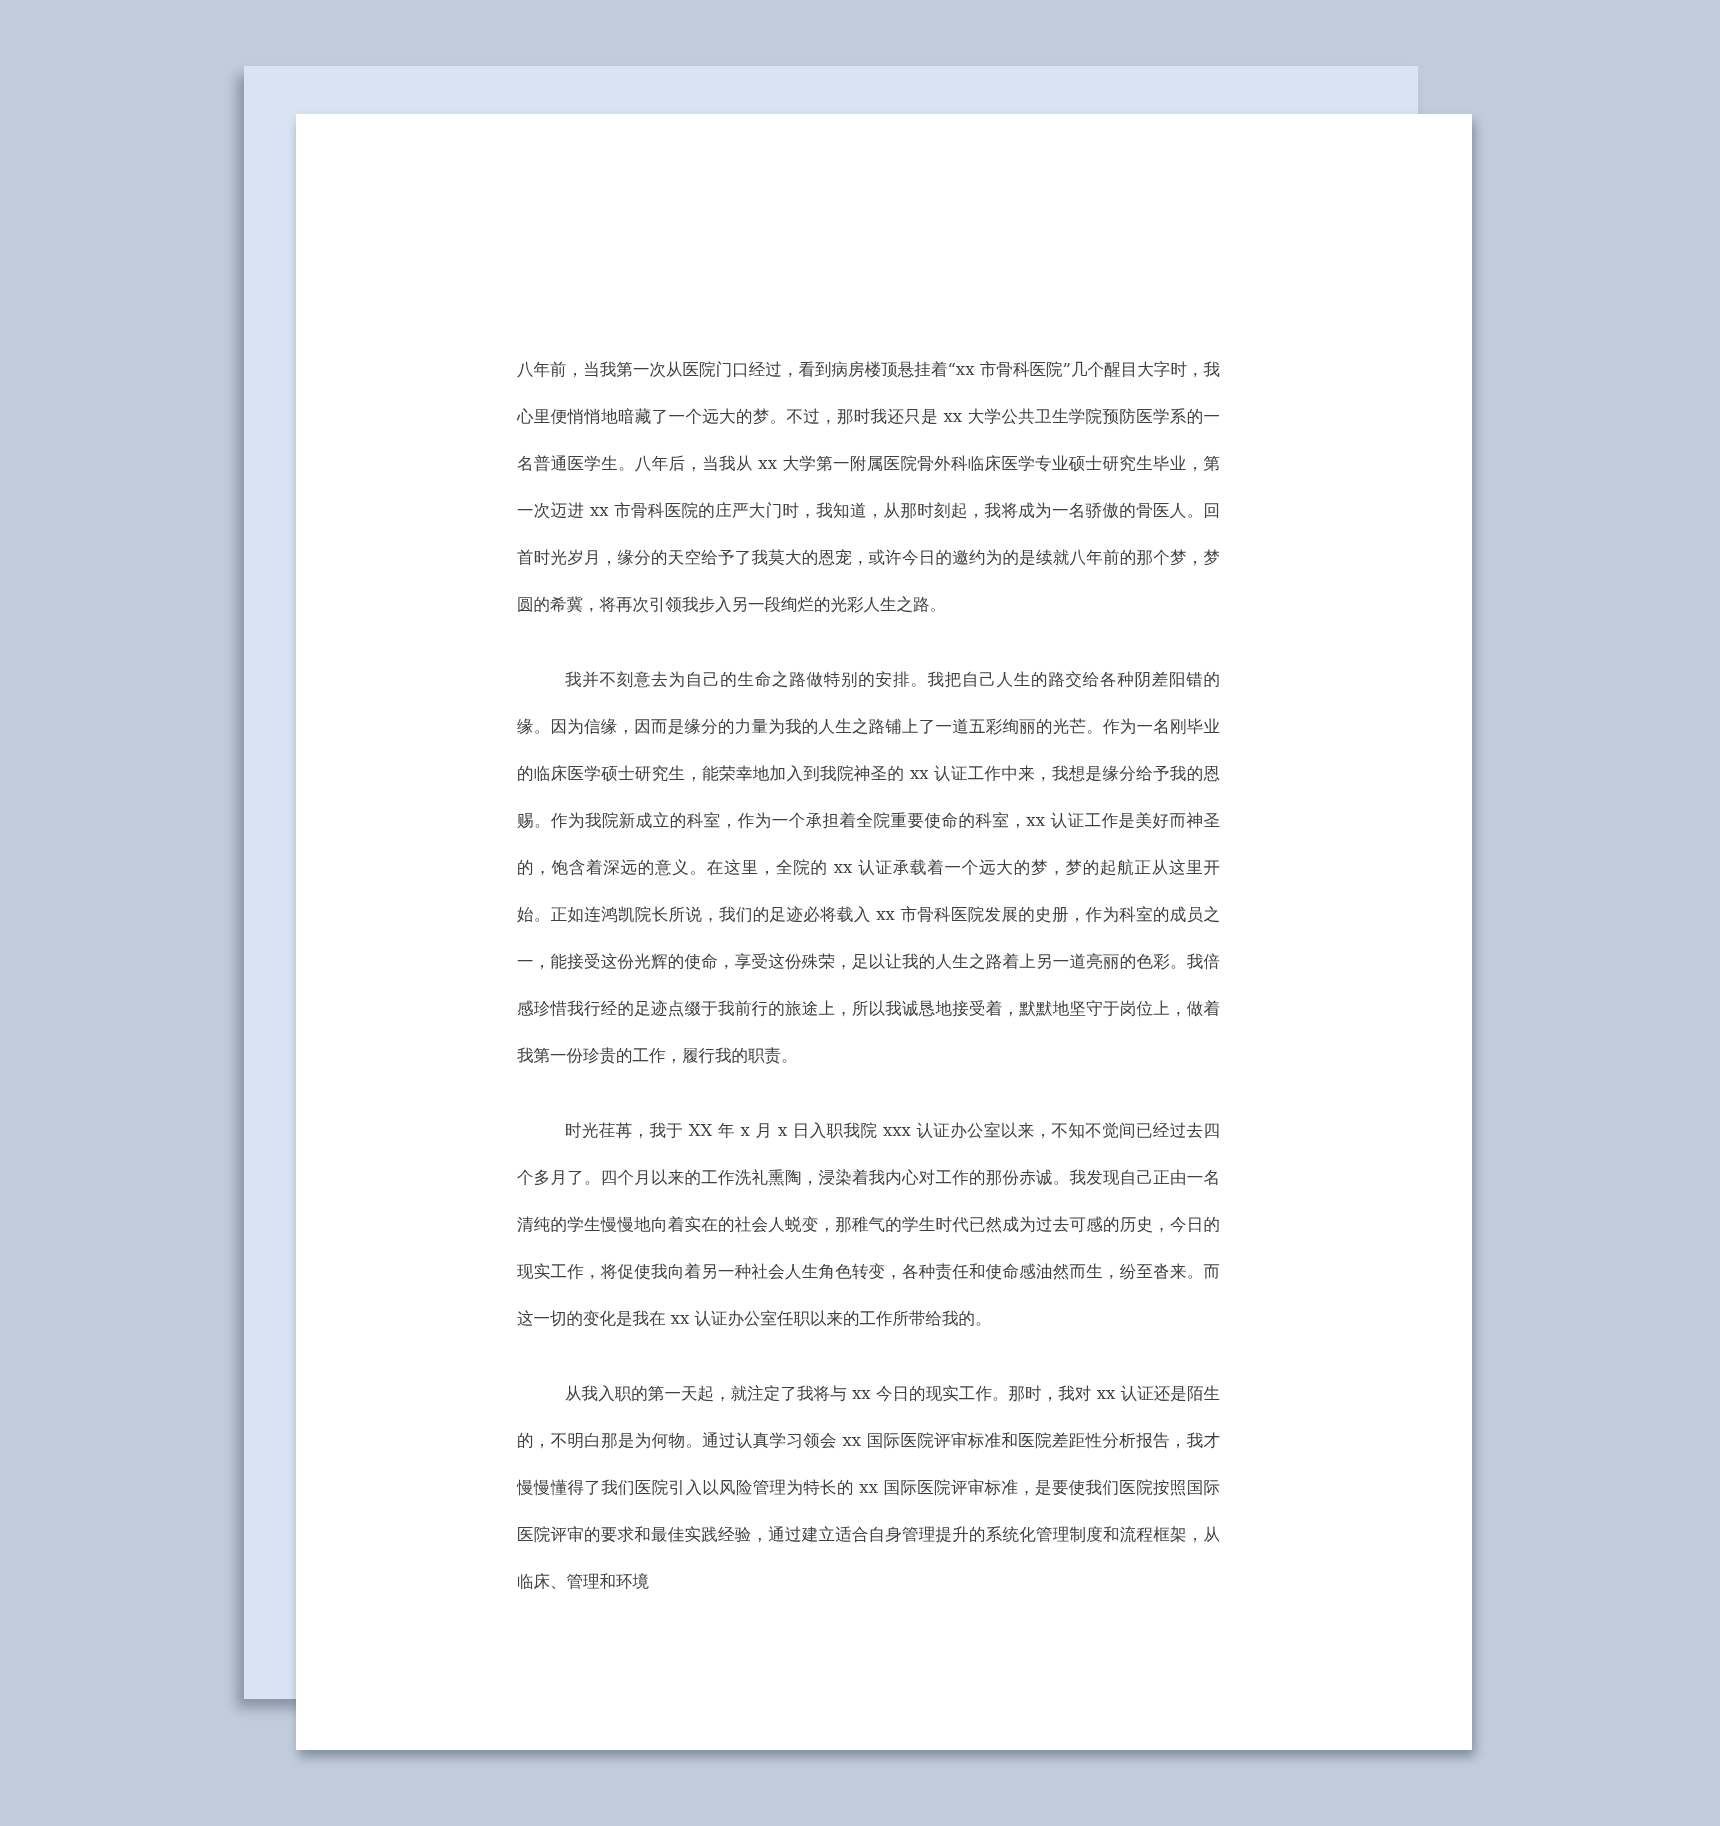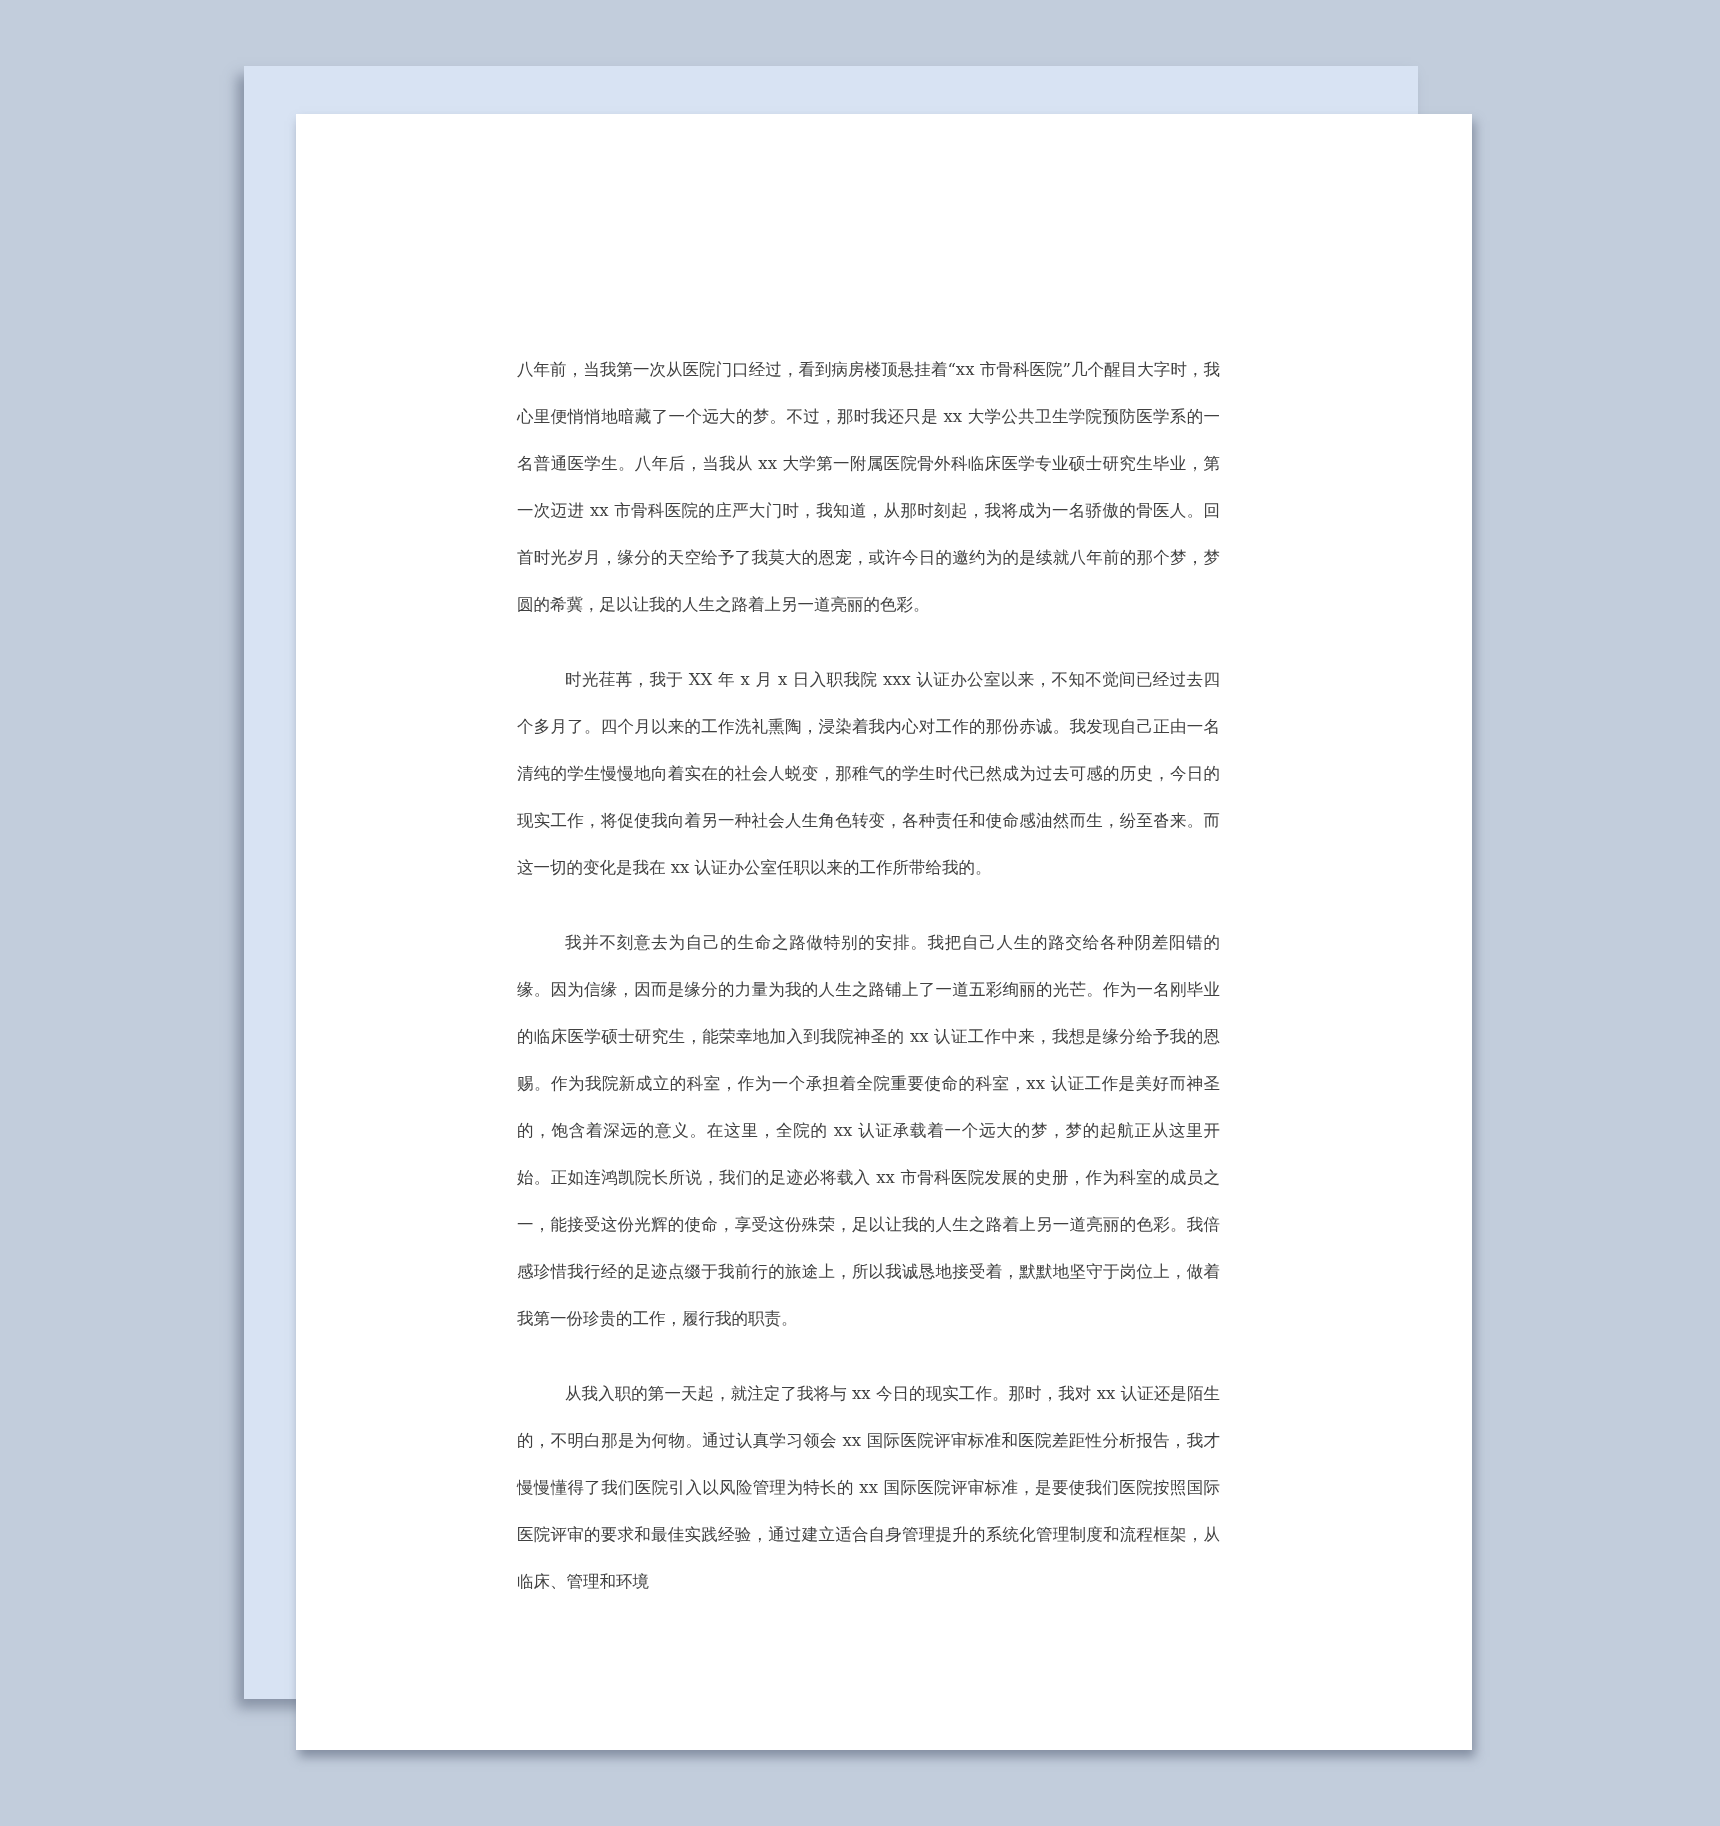--- a/index.html
+++ b/index.html
@@ -57,7 +57,7 @@
 
 <div class="paper">
   <div class="doc-body">
-    <p>八年前，当我第一次从医院门口经过，看到病房楼顶悬挂着“xx 市骨科医院”几个醒目大字时，我心里便悄悄地暗藏了一个远大的梦。不过，那时我还只是 xx 大学公共卫生学院预防医学系的一名普通医学生。八年后，当我从 xx 大学第一附属医院骨外科临床医学专业硕士研究生毕业，第一次迈进 xx 市骨科医院的庄严大门时，我知道，从那时刻起，我将成为一名骄傲的骨医人。回首时光岁月，缘分的天空给予了我莫大的恩宠，或许今日的邀约为的是续就八年前的那个梦，梦圆的希冀，足以让我的人生之路着上另一道亮丽的色彩。</p>
+    <p>八年前，当我第一次从医院门口经过，看到病房楼顶悬挂着“xx 市骨科医院”几个醒目大字时，我心里便悄悄地暗藏了一个远大的梦。不过，那时我还只是 xx 大学公共卫生学院预防医学系的一名普通医学生。八年后，当我从 xx 大学第一附属医院骨外科临床医学专业硕士研究生毕业，第一次迈进 xx 市骨科医院的庄严大门时，我知道，从那时刻起，我将成为一名骄傲的骨医人。回首时光岁月，缘分的天空给予了我莫大的恩宠，或许今日的邀约为的是续就八年前的那个梦，梦圆的希冀，将再次引领我步入另一段绚烂的光彩人生之路。</p>
     <p class="indent">时光荏苒，我于 XX 年 x 月 x 日入职我院 xxx 认证办公室以来，不知不觉间已经过去四个多月了。四个月以来的工作洗礼熏陶，浸染着我内心对工作的那份赤诚。我发现自己正由一名清纯的学生慢慢地向着实在的社会人蜕变，那稚气的学生时代已然成为过去可感的历史，今日的现实工作，将促使我向着另一种社会人生角色转变，各种责任和使命感油然而生，纷至沓来。而这一切的变化是我在 xx 认证办公室任职以来的工作所带给我的。</p>
     <p class="indent">我并不刻意去为自己的生命之路做特别的安排。我把自己人生的路交给各种阴差阳错的缘。因为信缘，因而是缘分的力量为我的人生之路铺上了一道五彩绚丽的光芒。作为一名刚毕业的临床医学硕士研究生，能荣幸地加入到我院神圣的 xx 认证工作中来，我想是缘分给予我的恩赐。作为我院新成立的科室，作为一个承担着全院重要使命的科室，xx 认证工作是美好而神圣的，饱含着深远的意义。在这里，全院的 xx 认证承载着一个远大的梦，梦的起航正从这里开始。正如连鸿凯院长所说，我们的足迹必将载入 xx 市骨科医院发展的史册，作为科室的成员之一，能接受这份光辉的使命，享受这份殊荣，足以让我的人生之路着上另一道亮丽的色彩。我倍感珍惜我行经的足迹点缀于我前行的旅途上，所以我诚恳地接受着，默默地坚守于岗位上，做着我第一份珍贵的工作，履行我的职责。</p>
     <p class="indent">从我入职的第一天起，就注定了我将与 xx 今日的现实工作。那时，我对 xx 认证还是陌生的，不明白那是为何物。通过认真学习领会 xx 国际医院评审标准和医院差距性分析报告，我才慢慢懂得了我们医院引入以风险管理为特长的 xx 国际医院评审标准，是要使我们医院按照国际医院评审的要求和最佳实践经验，通过建立适合自身管理提升的系统化管理制度和流程框架，从临床、管理和环境</p>

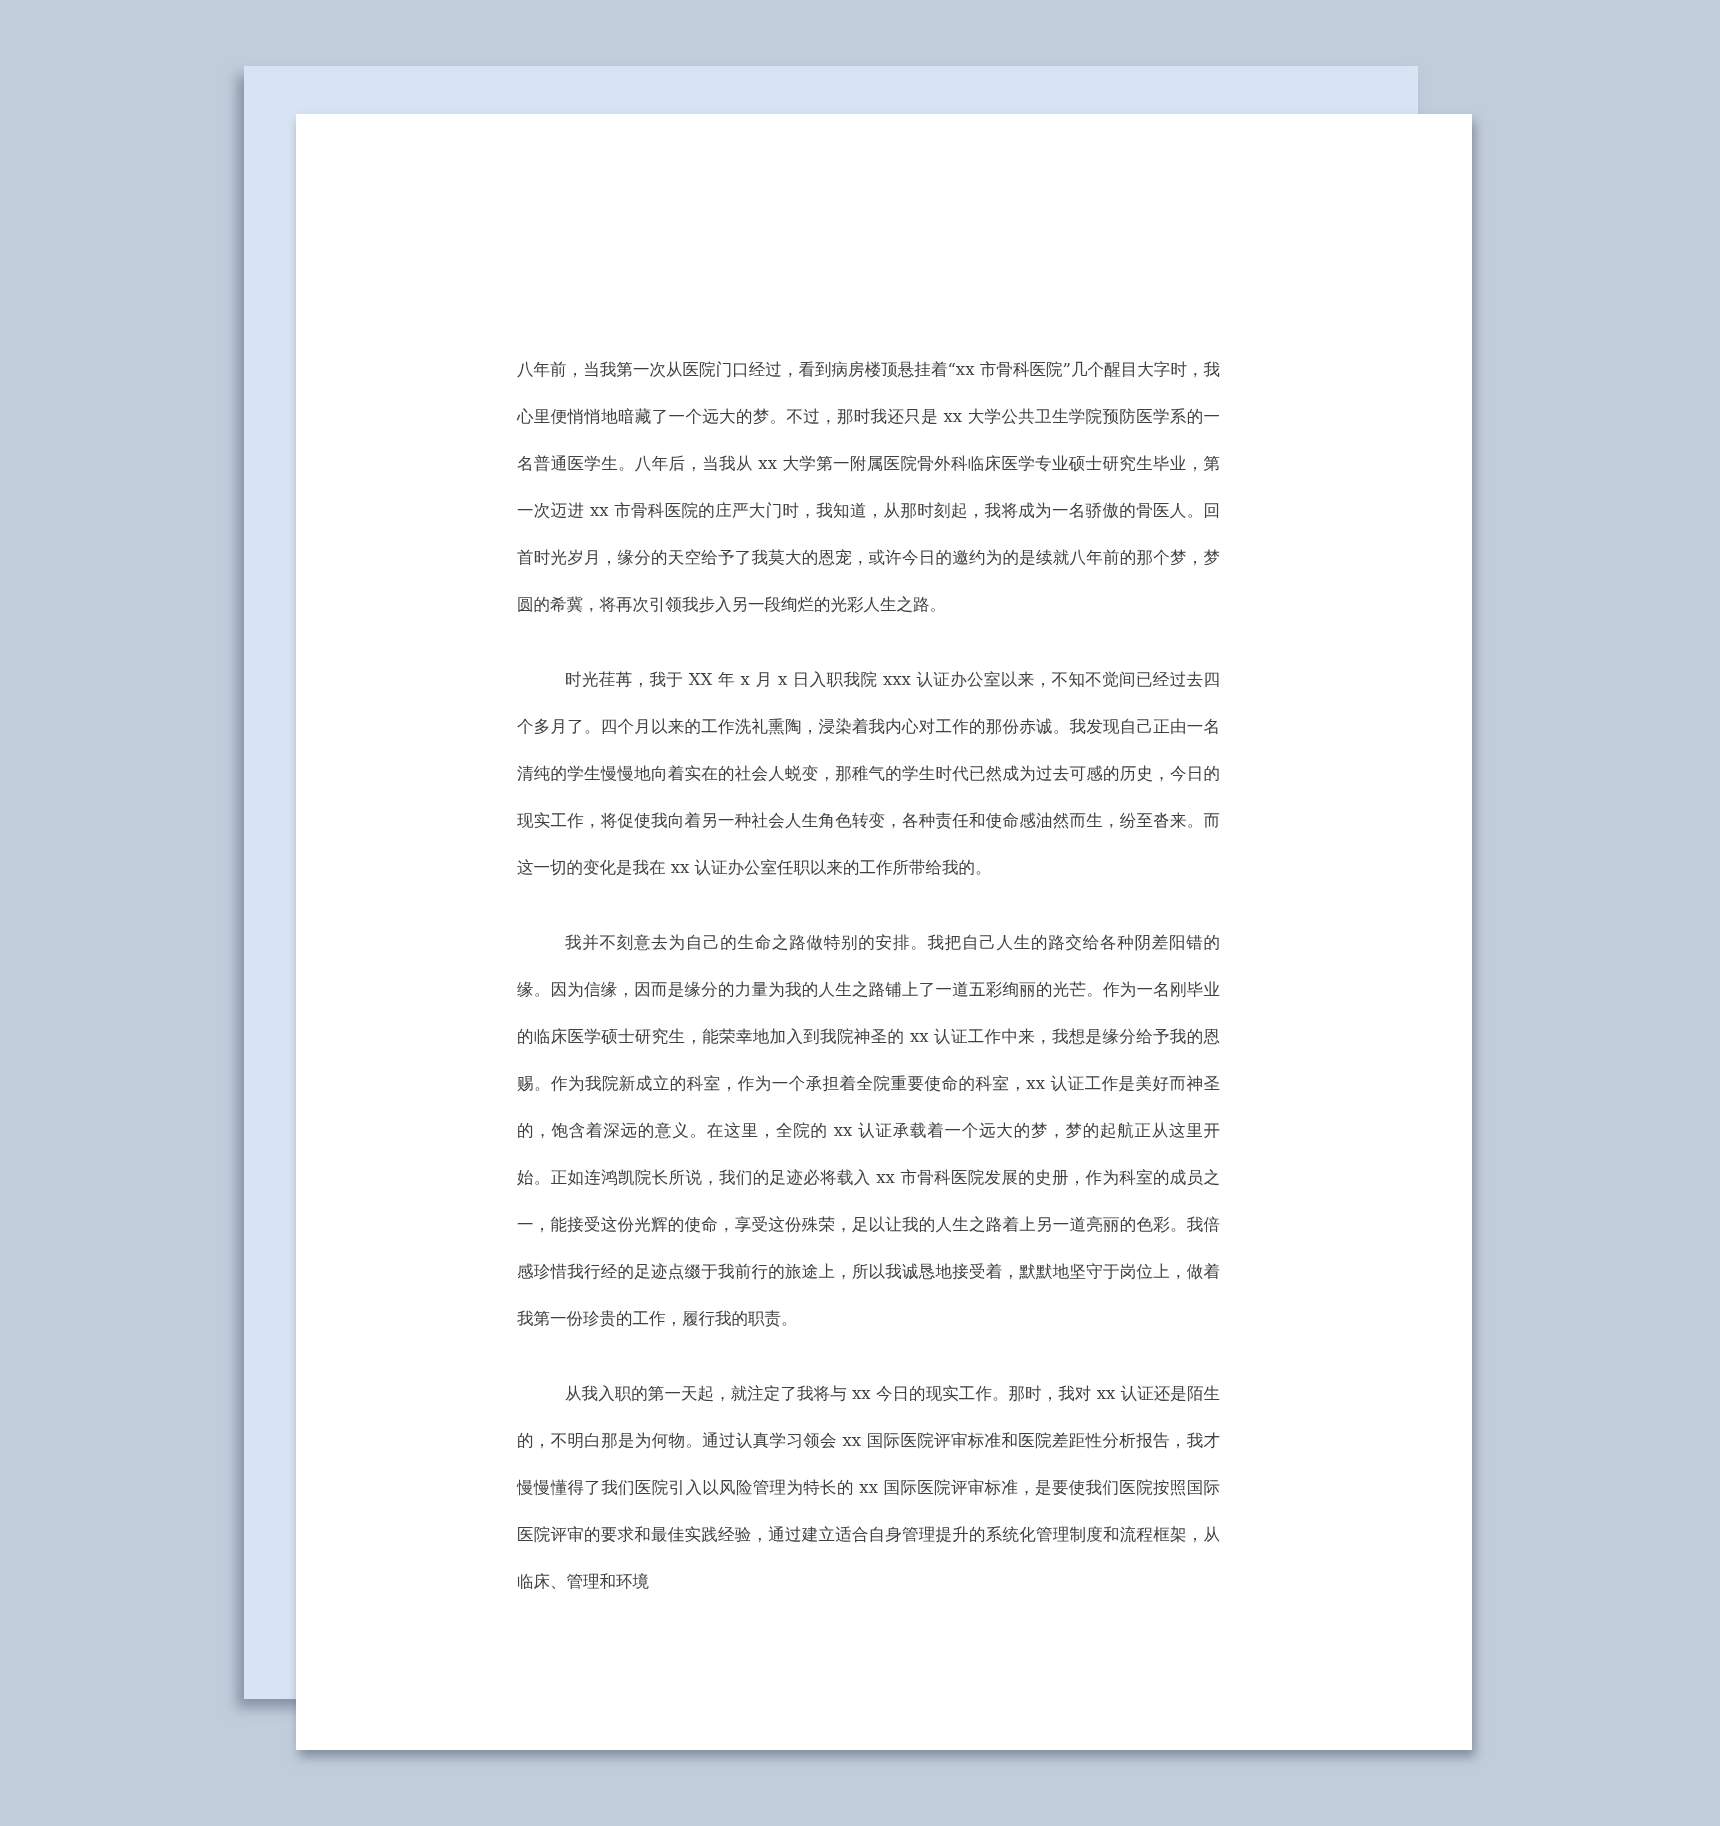--- a/index.html
+++ b/index.html
@@ -58,8 +58,8 @@
 <div class="paper">
   <div class="doc-body">
     <p>八年前，当我第一次从医院门口经过，看到病房楼顶悬挂着“xx 市骨科医院”几个醒目大字时，我心里便悄悄地暗藏了一个远大的梦。不过，那时我还只是 xx 大学公共卫生学院预防医学系的一名普通医学生。八年后，当我从 xx 大学第一附属医院骨外科临床医学专业硕士研究生毕业，第一次迈进 xx 市骨科医院的庄严大门时，我知道，从那时刻起，我将成为一名骄傲的骨医人。回首时光岁月，缘分的天空给予了我莫大的恩宠，或许今日的邀约为的是续就八年前的那个梦，梦圆的希冀，将再次引领我步入另一段绚烂的光彩人生之路。</p>
+    <p class="indent">我并不刻意去为自己的生命之路做特别的安排。我把自己人生的路交给各种阴差阳错的缘。因为信缘，因而是缘分的力量为我的人生之路铺上了一道五彩绚丽的光芒。作为一名刚毕业的临床医学硕士研究生，能荣幸地加入到我院神圣的 xx 认证工作中来，我想是缘分给予我的恩赐。作为我院新成立的科室，作为一个承担着全院重要使命的科室，xx 认证工作是美好而神圣的，饱含着深远的意义。在这里，全院的 xx 认证承载着一个远大的梦，梦的起航正从这里开始。正如连鸿凯院长所说，我们的足迹必将载入 xx 市骨科医院发展的史册，作为科室的成员之一，能接受这份光辉的使命，享受这份殊荣，足以让我的人生之路着上另一道亮丽的色彩。我倍感珍惜我行经的足迹点缀于我前行的旅途上，所以我诚恳地接受着，默默地坚守于岗位上，做着我第一份珍贵的工作，履行我的职责。</p>
     <p class="indent">时光荏苒，我于 XX 年 x 月 x 日入职我院 xxx 认证办公室以来，不知不觉间已经过去四个多月了。四个月以来的工作洗礼熏陶，浸染着我内心对工作的那份赤诚。我发现自己正由一名清纯的学生慢慢地向着实在的社会人蜕变，那稚气的学生时代已然成为过去可感的历史，今日的现实工作，将促使我向着另一种社会人生角色转变，各种责任和使命感油然而生，纷至沓来。而这一切的变化是我在 xx 认证办公室任职以来的工作所带给我的。</p>
-    <p class="indent">我并不刻意去为自己的生命之路做特别的安排。我把自己人生的路交给各种阴差阳错的缘。因为信缘，因而是缘分的力量为我的人生之路铺上了一道五彩绚丽的光芒。作为一名刚毕业的临床医学硕士研究生，能荣幸地加入到我院神圣的 xx 认证工作中来，我想是缘分给予我的恩赐。作为我院新成立的科室，作为一个承担着全院重要使命的科室，xx 认证工作是美好而神圣的，饱含着深远的意义。在这里，全院的 xx 认证承载着一个远大的梦，梦的起航正从这里开始。正如连鸿凯院长所说，我们的足迹必将载入 xx 市骨科医院发展的史册，作为科室的成员之一，能接受这份光辉的使命，享受这份殊荣，足以让我的人生之路着上另一道亮丽的色彩。我倍感珍惜我行经的足迹点缀于我前行的旅途上，所以我诚恳地接受着，默默地坚守于岗位上，做着我第一份珍贵的工作，履行我的职责。</p>
     <p class="indent">从我入职的第一天起，就注定了我将与 xx 今日的现实工作。那时，我对 xx 认证还是陌生的，不明白那是为何物。通过认真学习领会 xx 国际医院评审标准和医院差距性分析报告，我才慢慢懂得了我们医院引入以风险管理为特长的 xx 国际医院评审标准，是要使我们医院按照国际医院评审的要求和最佳实践经验，通过建立适合自身管理提升的系统化管理制度和流程框架，从临床、管理和环境</p>
   </div>
 </div>

